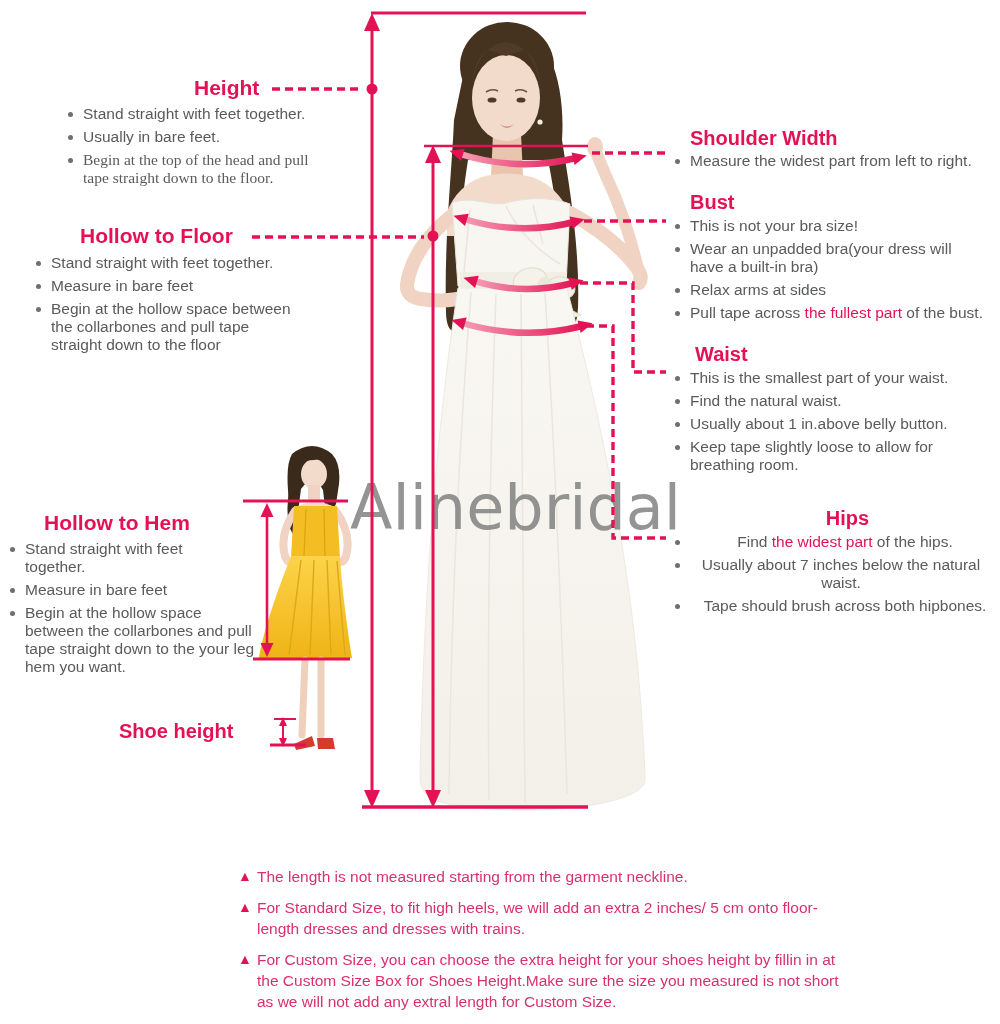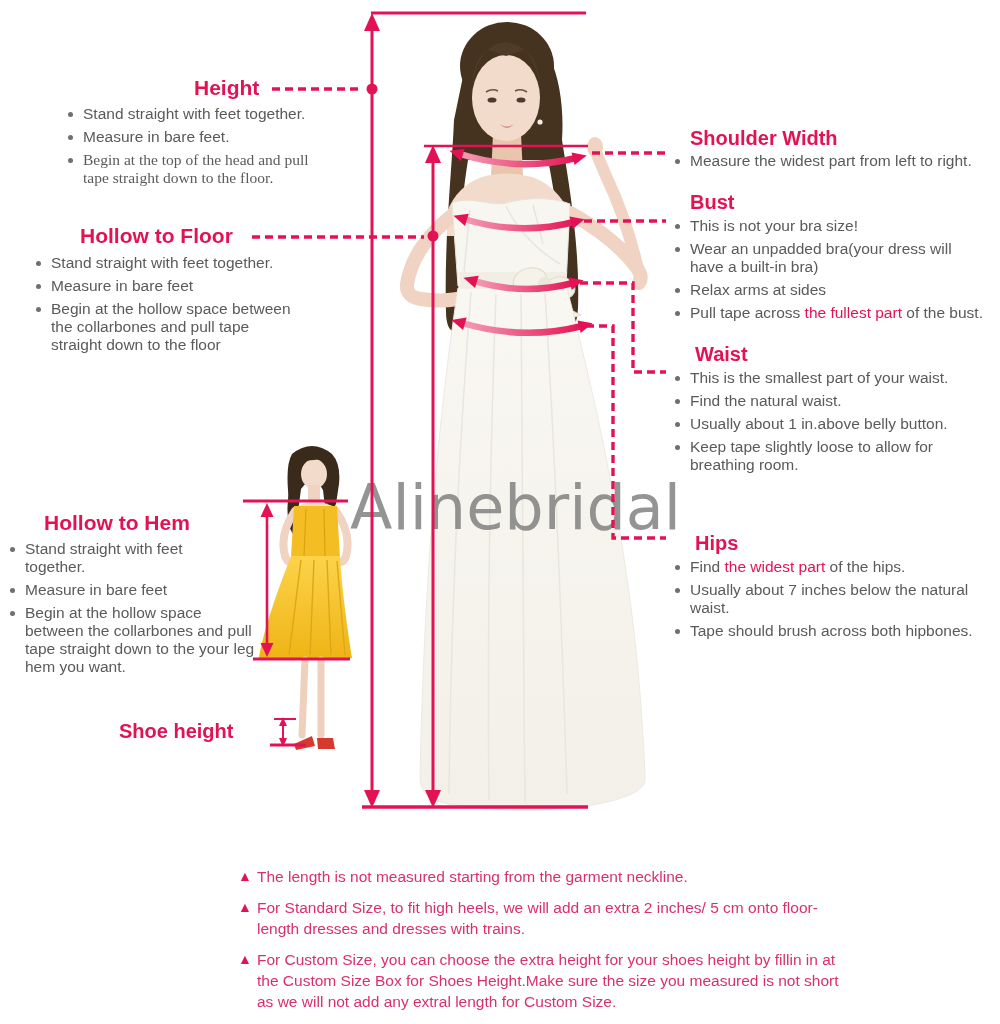--- a/index.html
+++ b/index.html
@@ -183,7 +183,7 @@
     <h2 class="hd" style="margin-left:128px;">Height</h2>
     <ul class="list" style="margin-top:5px;">
       <li><span>Stand straight with feet together.</span></li>
-      <li><span>Measure in bare feet.</span></li>
+      <li><span>Usually in bare feet.</span></li>
       <li style="max-width:252px;font-family:Liberation Serif, serif;"><span>Begin at the top of the head and pull tape straight down to the floor.</span></li>
     </ul>
   </section>

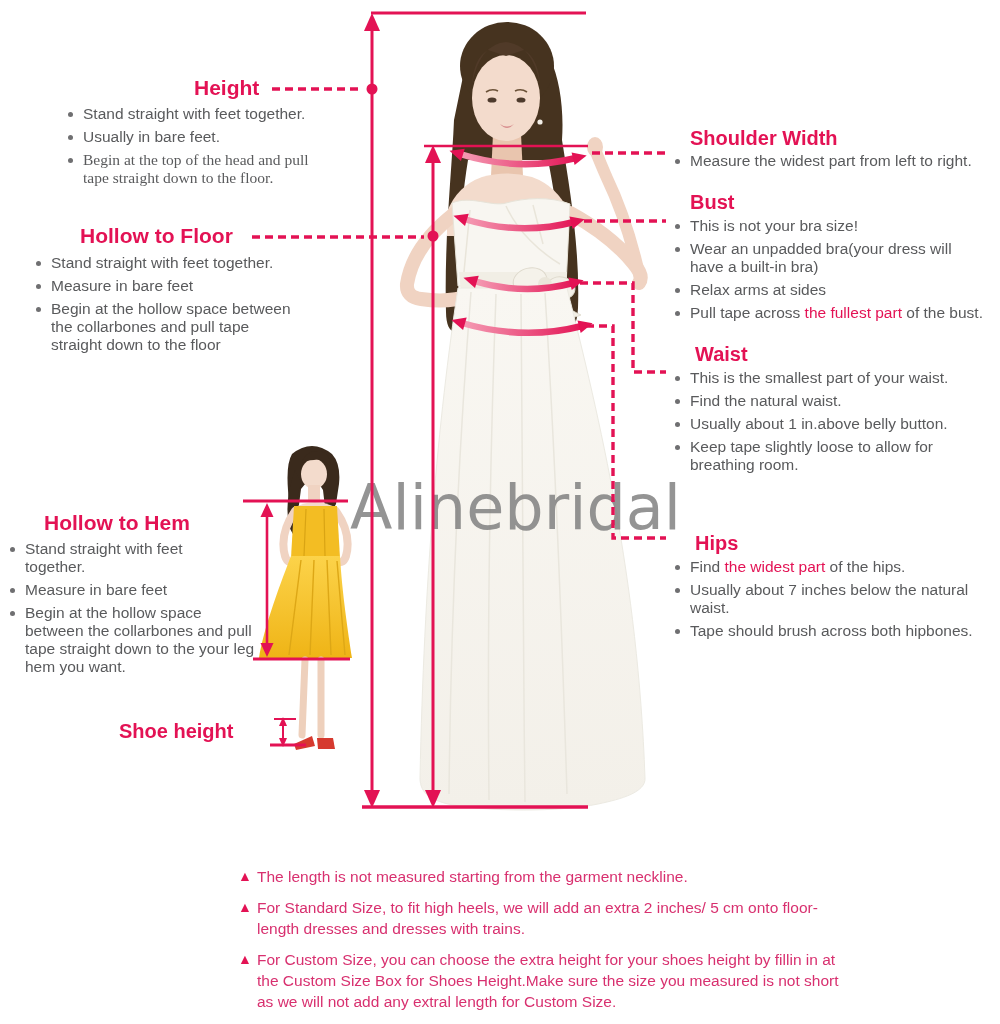--- a/index.html
+++ b/index.html
@@ -224,7 +224,7 @@
     </ul>
   </section>
 
-  <section class="sec" style="left:668px;top:532px;width:332px;">
+  <section class="sec" style="left:668px;top:507px;width:332px;text-align:center;">
     <h2 class="hd sm" style="margin-left:27px;">Hips</h2>
     <ul class="list rcol" style="margin-top:3px;">
       <li><span>Find </span><span class="hl">the widest part</span><span> of the hips.</span></li>

